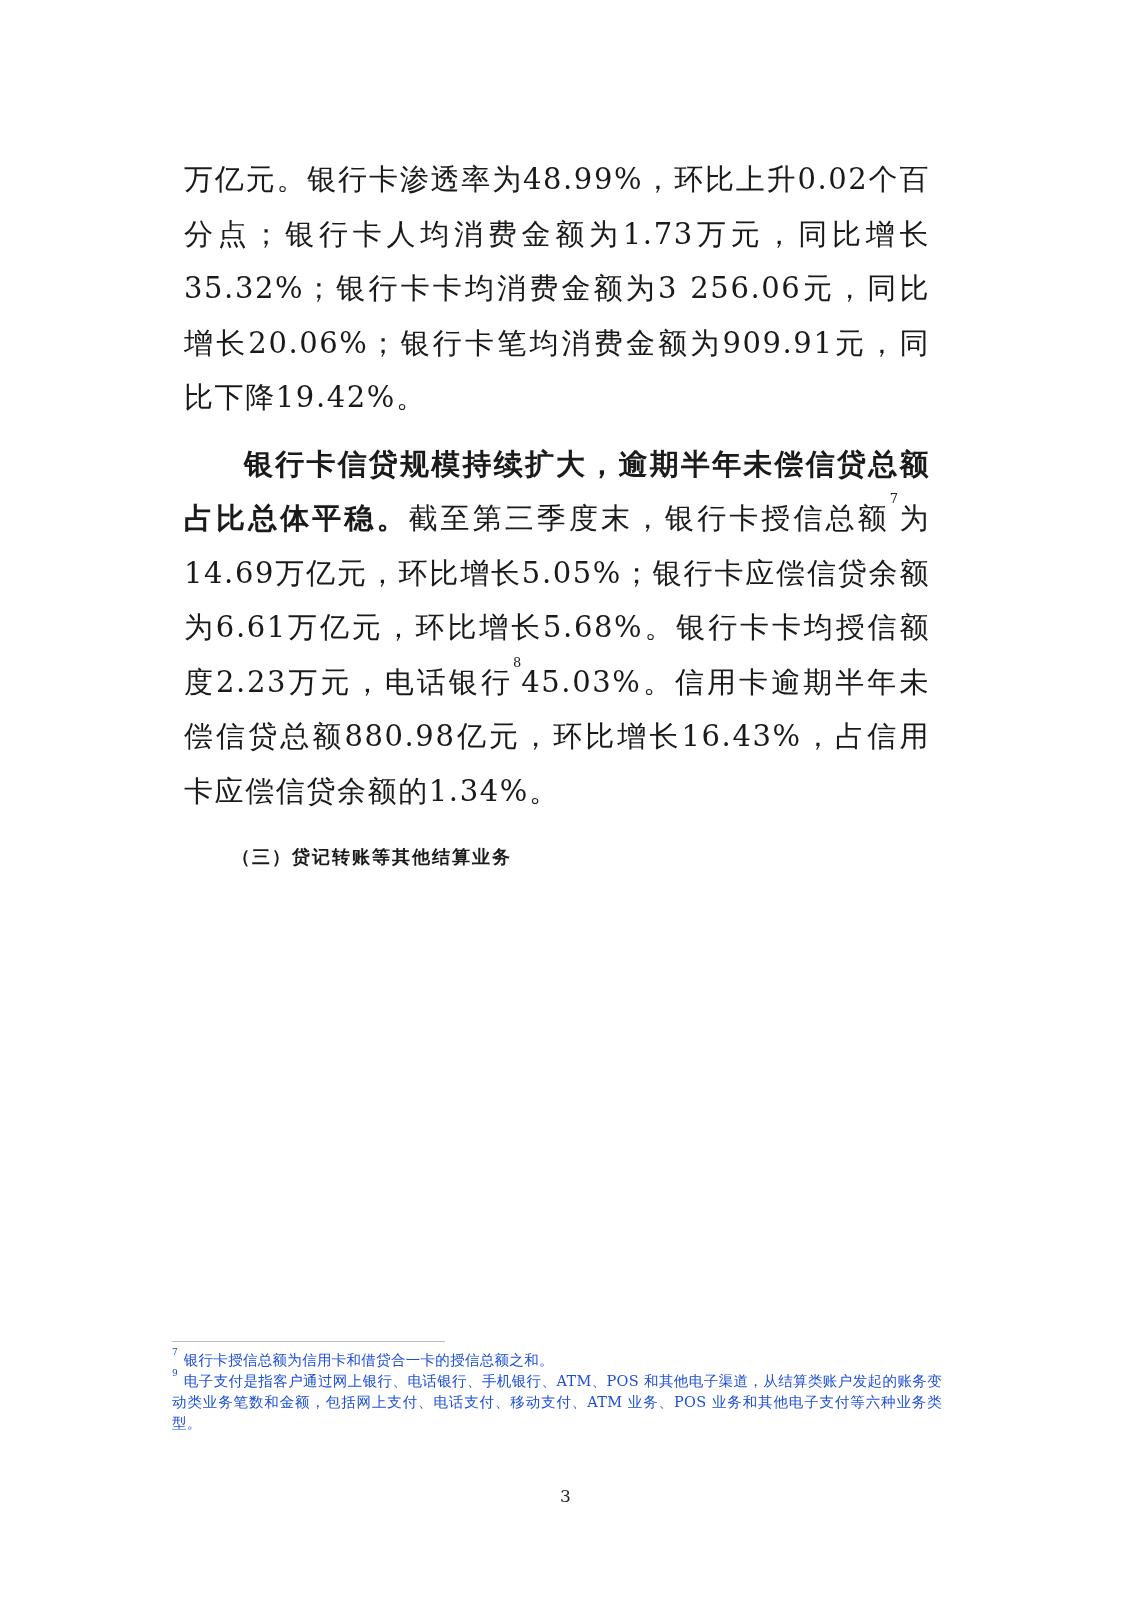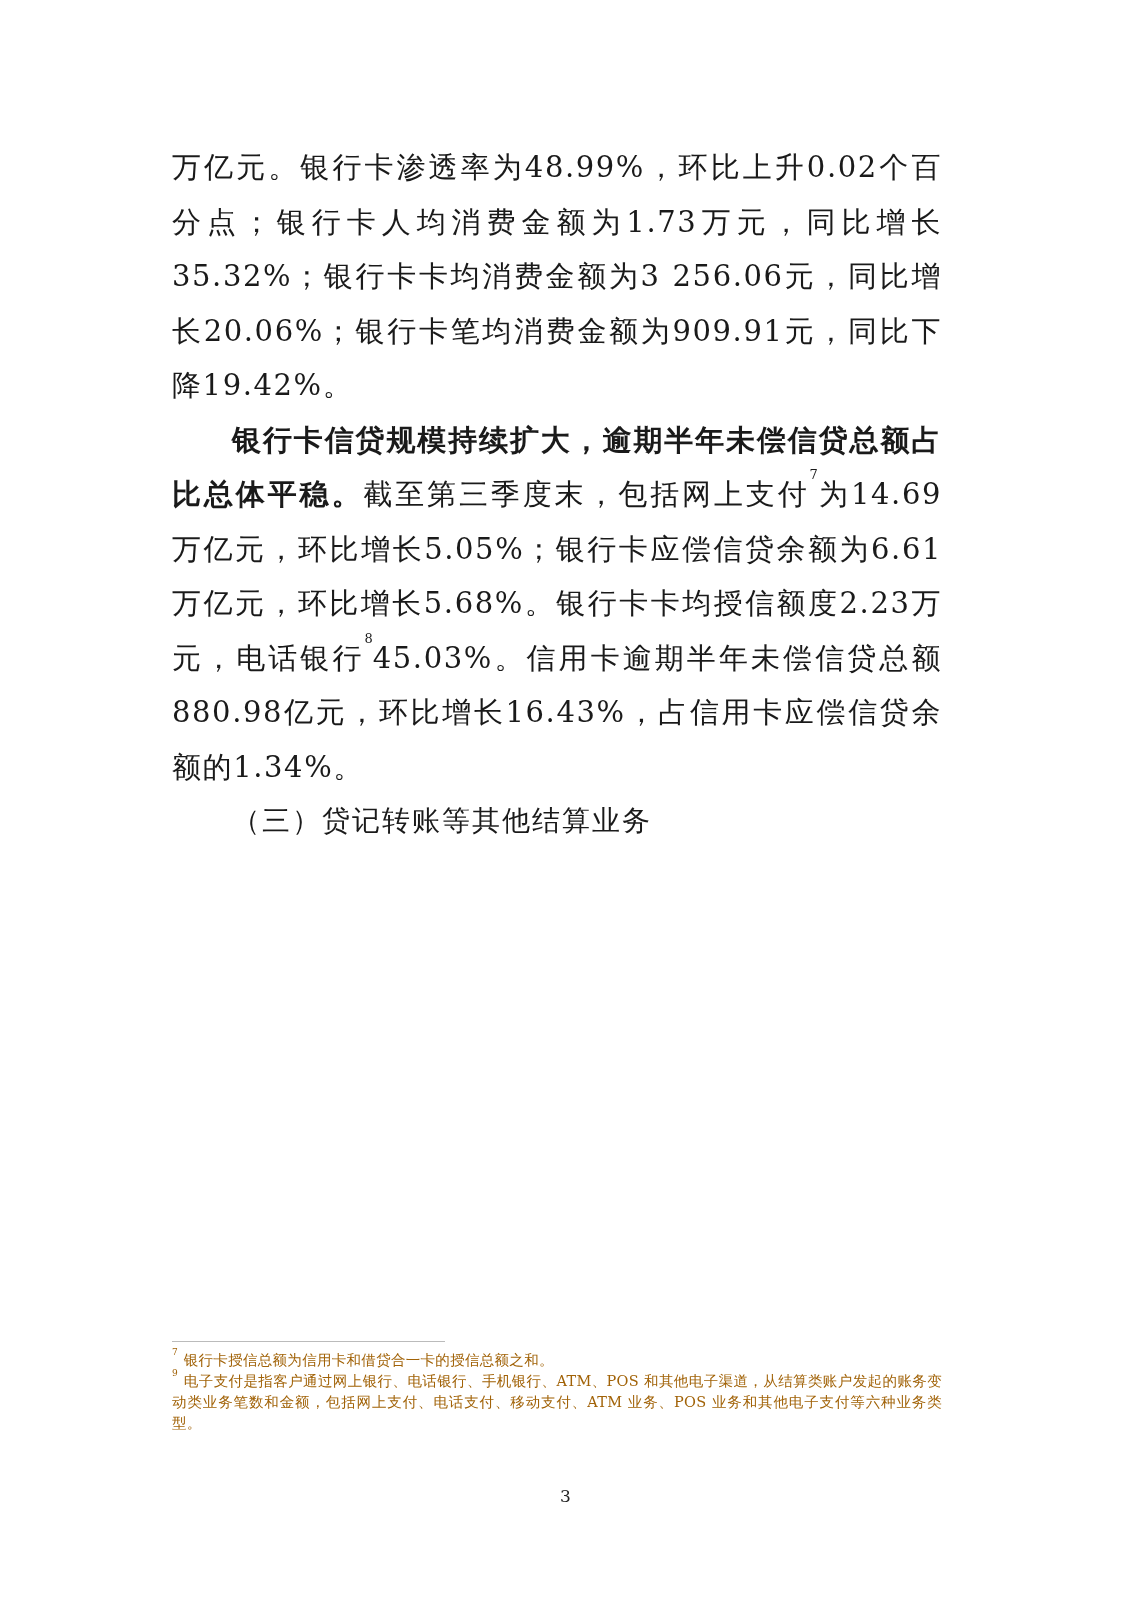--- a/index.html
+++ b/index.html
@@ -6,7 +6,7 @@
   body { width: 1131px; height: 1600px; position: relative; overflow: hidden;
          font-family: "DejaVu Serif", "Liberation Serif", serif; color: #1a1a1a; }
   .page { position: absolute; left: 172px; top: 140px; width: 770px; }
-  .p { font-size: 29px; line-height: 54.5px; letter-spacing: 1.6px; margin: 0;
+  .p { font-size: 29px; line-height: 54.5px; letter-spacing: 1.6px; margin: 12px;
        text-align: justify; text-align-last: left; }
   .indent { text-indent: 60px; }
   .b { font-weight: bold; font-family: "DejaVu Sans", "Liberation Sans", sans-serif; }

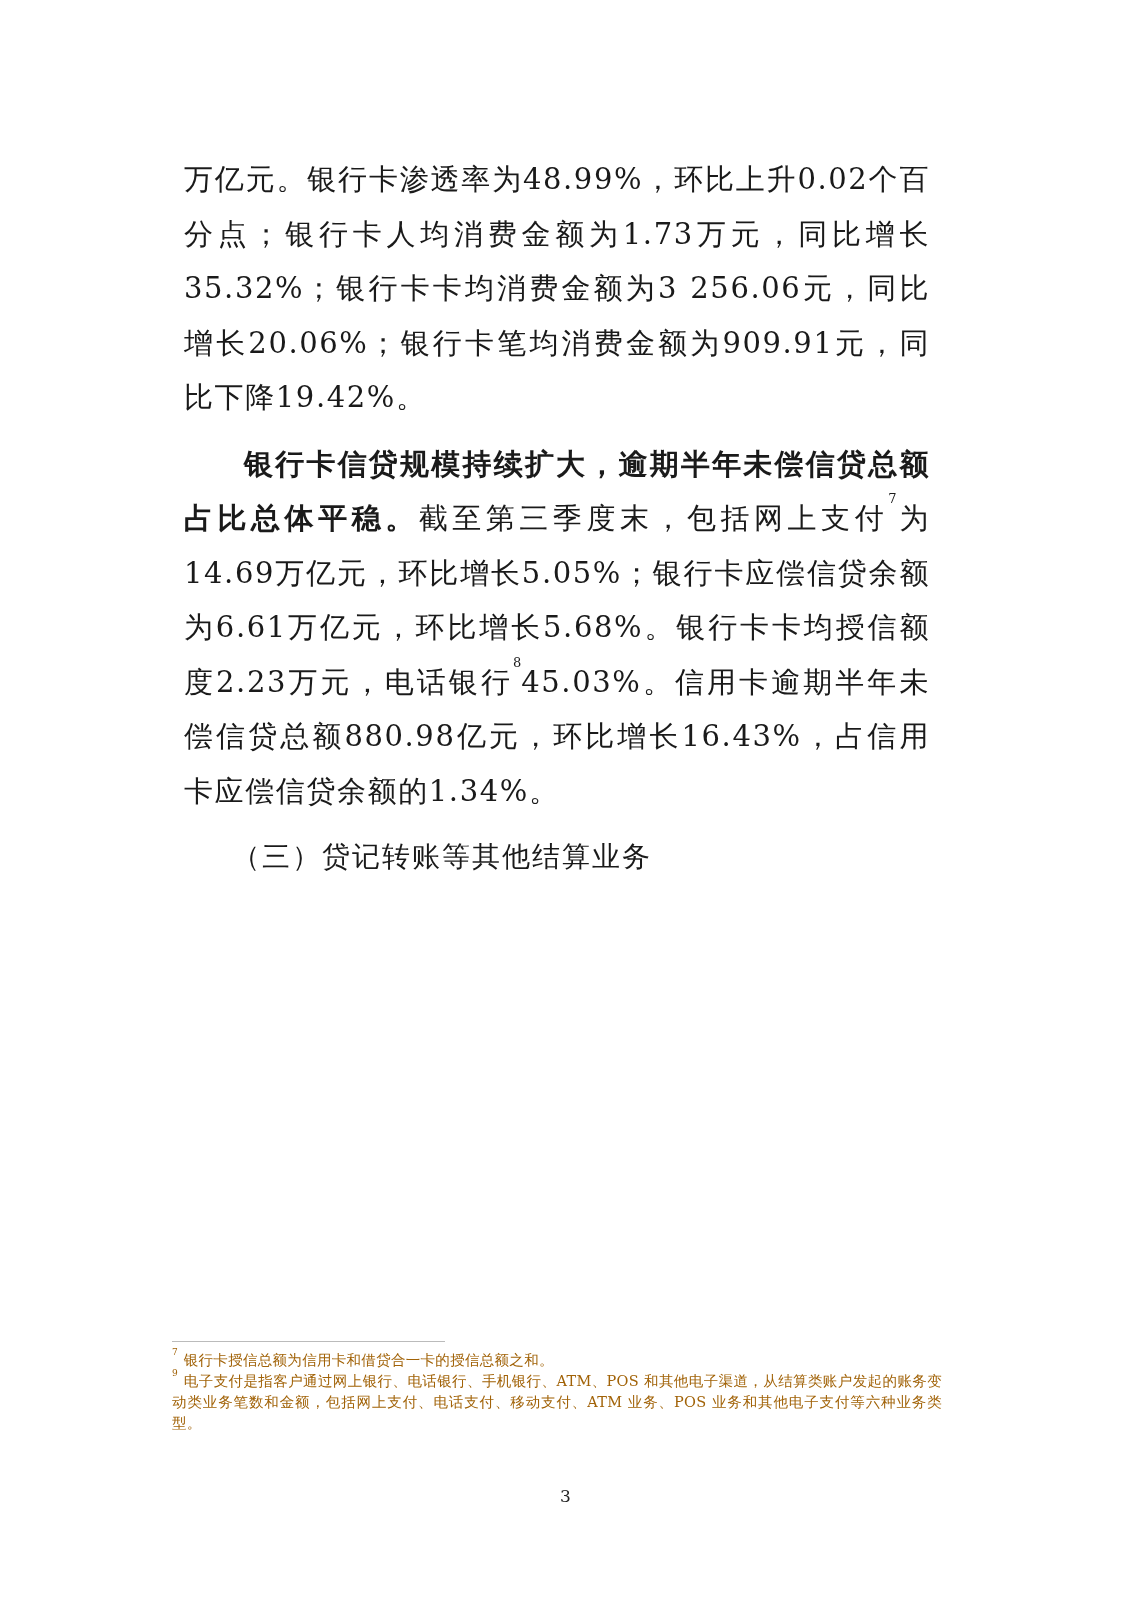--- a/index.html
+++ b/index.html
@@ -27,7 +27,7 @@
 <div class="page">
   <p class="p">万亿元。银行卡渗透率为48.99%，环比上升0.02个百分点；银行卡人均消费金额为1.73万元，同比增长35.32%；银行卡卡均消费金额为3 256.06元，同比增长20.06%；银行卡笔均消费金额为909.91元，同比下降19.42%。</p>
 
-  <p class="p indent"><span class="b">银行卡信贷规模持续扩大，逾期半年未偿信贷总额占比总体平稳。</span><span>截至第三季度末，包括网上支付</span><sup>7</sup><span>为14.69万亿元，环比增长5.05%；银行卡应偿信贷余额为6.61万亿元，环比增长5.68%。银行卡卡均授信额度2.23万元，电话银行</span><sup>8</sup><span>45.03%。信用卡逾期半年未偿信贷总额880.98亿元，环比增长16.43%，占信用卡应偿信贷余额的1.34%。</span></p>
+  <p class="p indent"><span class="b">银行卡信贷规模持续扩大，逾期半年未偿信贷总额占比总体平稳。</span><span>截至第三季度末，银行卡授信总额</span><sup>7</sup><span>为14.69万亿元，环比增长5.05%；银行卡应偿信贷余额为6.61万亿元，环比增长5.68%。银行卡卡均授信额度2.23万元，电话银行</span><sup>8</sup><span>45.03%。信用卡逾期半年未偿信贷总额880.98亿元，环比增长16.43%，占信用卡应偿信贷余额的1.34%。</span></p>
 
   <h3 class="h">（三）贷记转账等其他结算业务</h3>
 

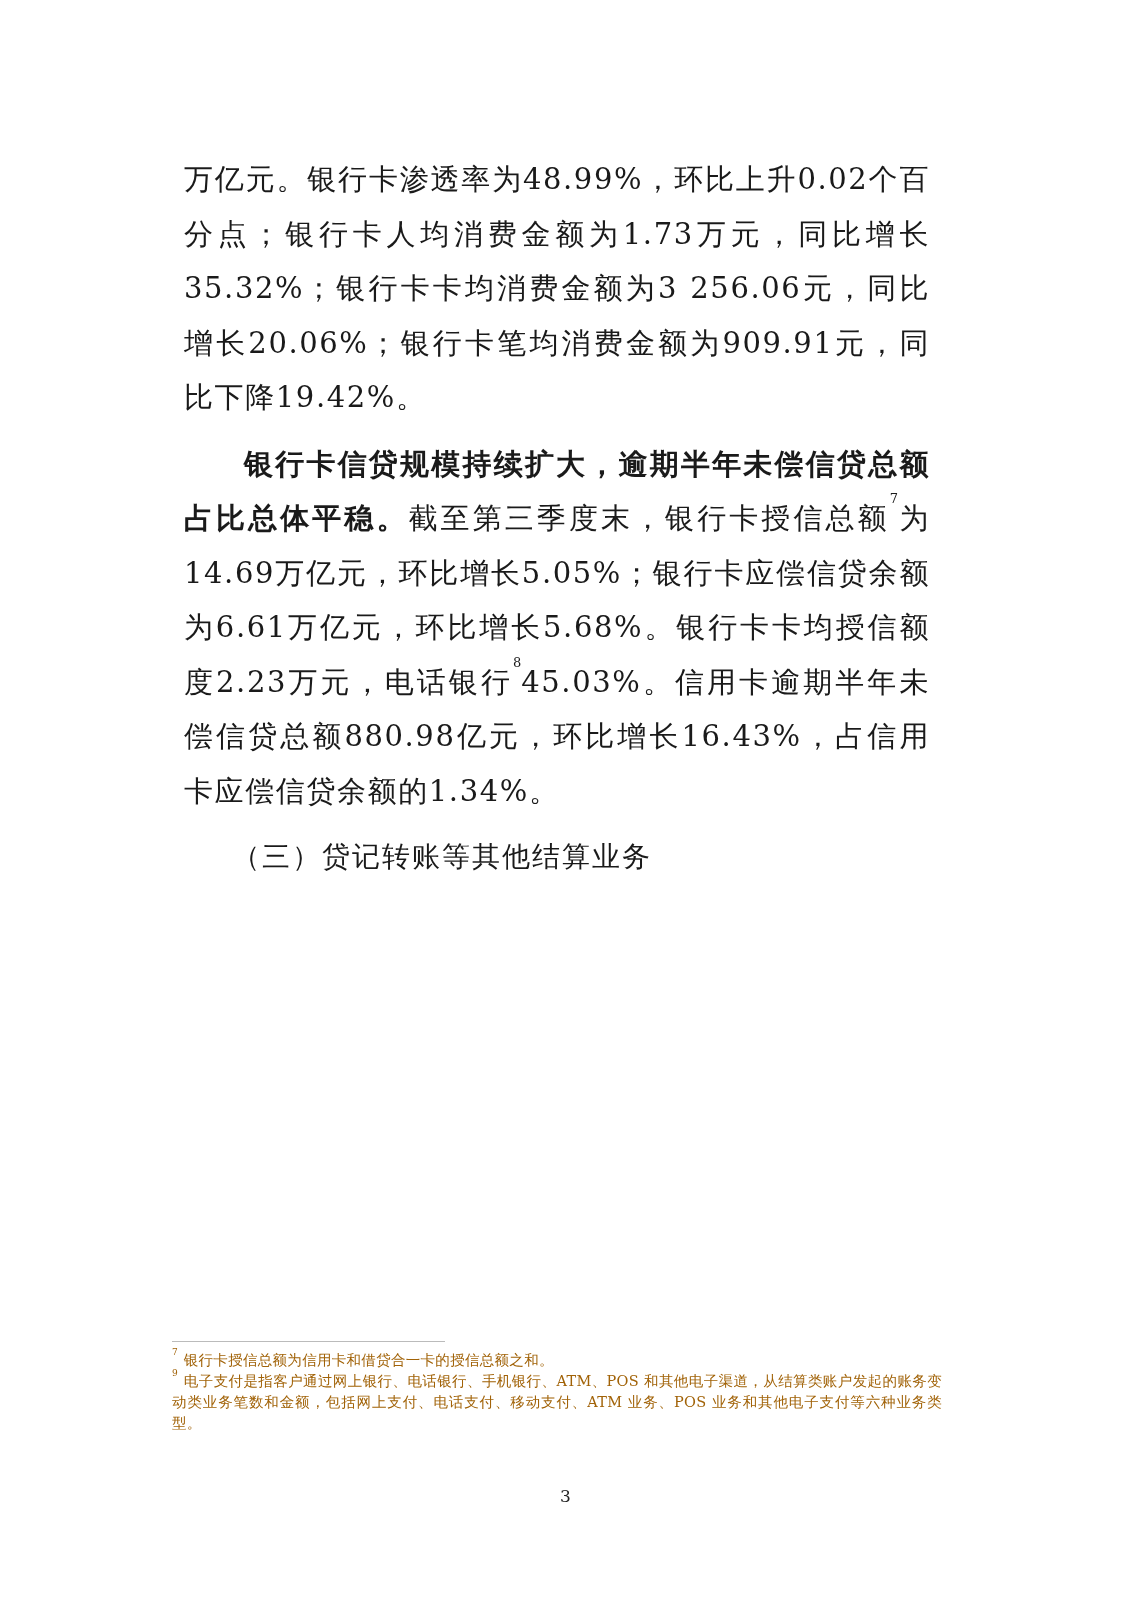--- a/index.html
+++ b/index.html
@@ -10,7 +10,7 @@
        text-align: justify; text-align-last: left; }
   .indent { text-indent: 60px; }
   .b { font-weight: bold; font-family: "DejaVu Sans", "Liberation Sans", sans-serif; }
-  .h { font-size: 28px; line-height: 54.5px; font-weight: normal; margin: 0; padding-left: 60px;
+  .h { font-size: 18px; line-height: 54.5px; font-weight: bold; margin: 0; padding-left: 60px;
        font-family: "DejaVu Sans", "Liberation Sans", sans-serif; letter-spacing: 2px; }
   sup { font-size: 13px; vertical-align: top; line-height: 0; position: relative; top: 8px; letter-spacing: 0; }
   .sep { position: absolute; left: 172px; top: 1341px; width: 273px; height: 1px; background: #bbbbbb; }

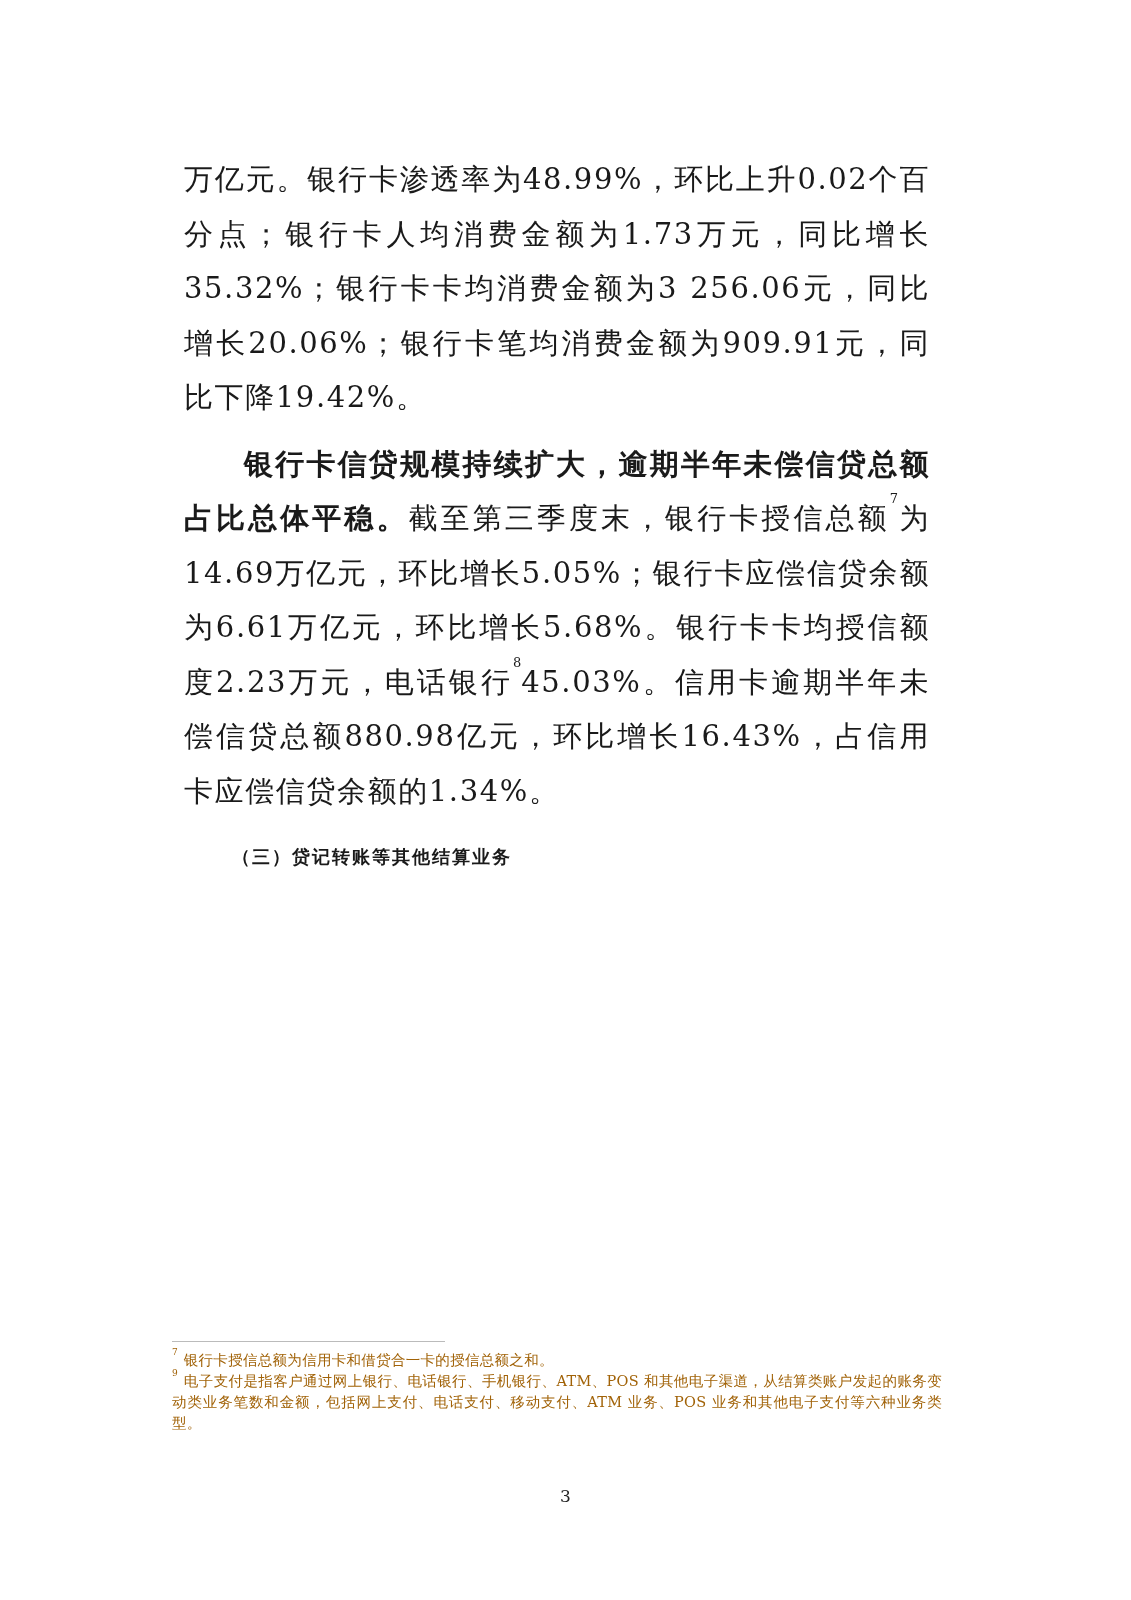--- a/index.html
+++ b/index.html
@@ -15,7 +15,7 @@
   sup { font-size: 13px; vertical-align: top; line-height: 0; position: relative; top: 8px; letter-spacing: 0; }
   .sep { position: absolute; left: 172px; top: 1341px; width: 273px; height: 1px; background: #bbbbbb; }
   .footnotes { position: absolute; left: 172px; top: 1350px; width: 770px; }
-  .fn { font-size: 14.5px; line-height: 21px; margin: 0; color: #a16207; letter-spacing: 0.3px;
+  .fn { font-size: 14.5px; line-height: 21px; margin: 0; color: #1d4ed8; letter-spacing: 0.3px;
         text-align: justify; }
   .fn sup { font-size: 9px; top: 2px; margin-right: 6px; }
   .pagenum { position: absolute; left: 0; width: 1131px; top: 1486px; text-align: center;

